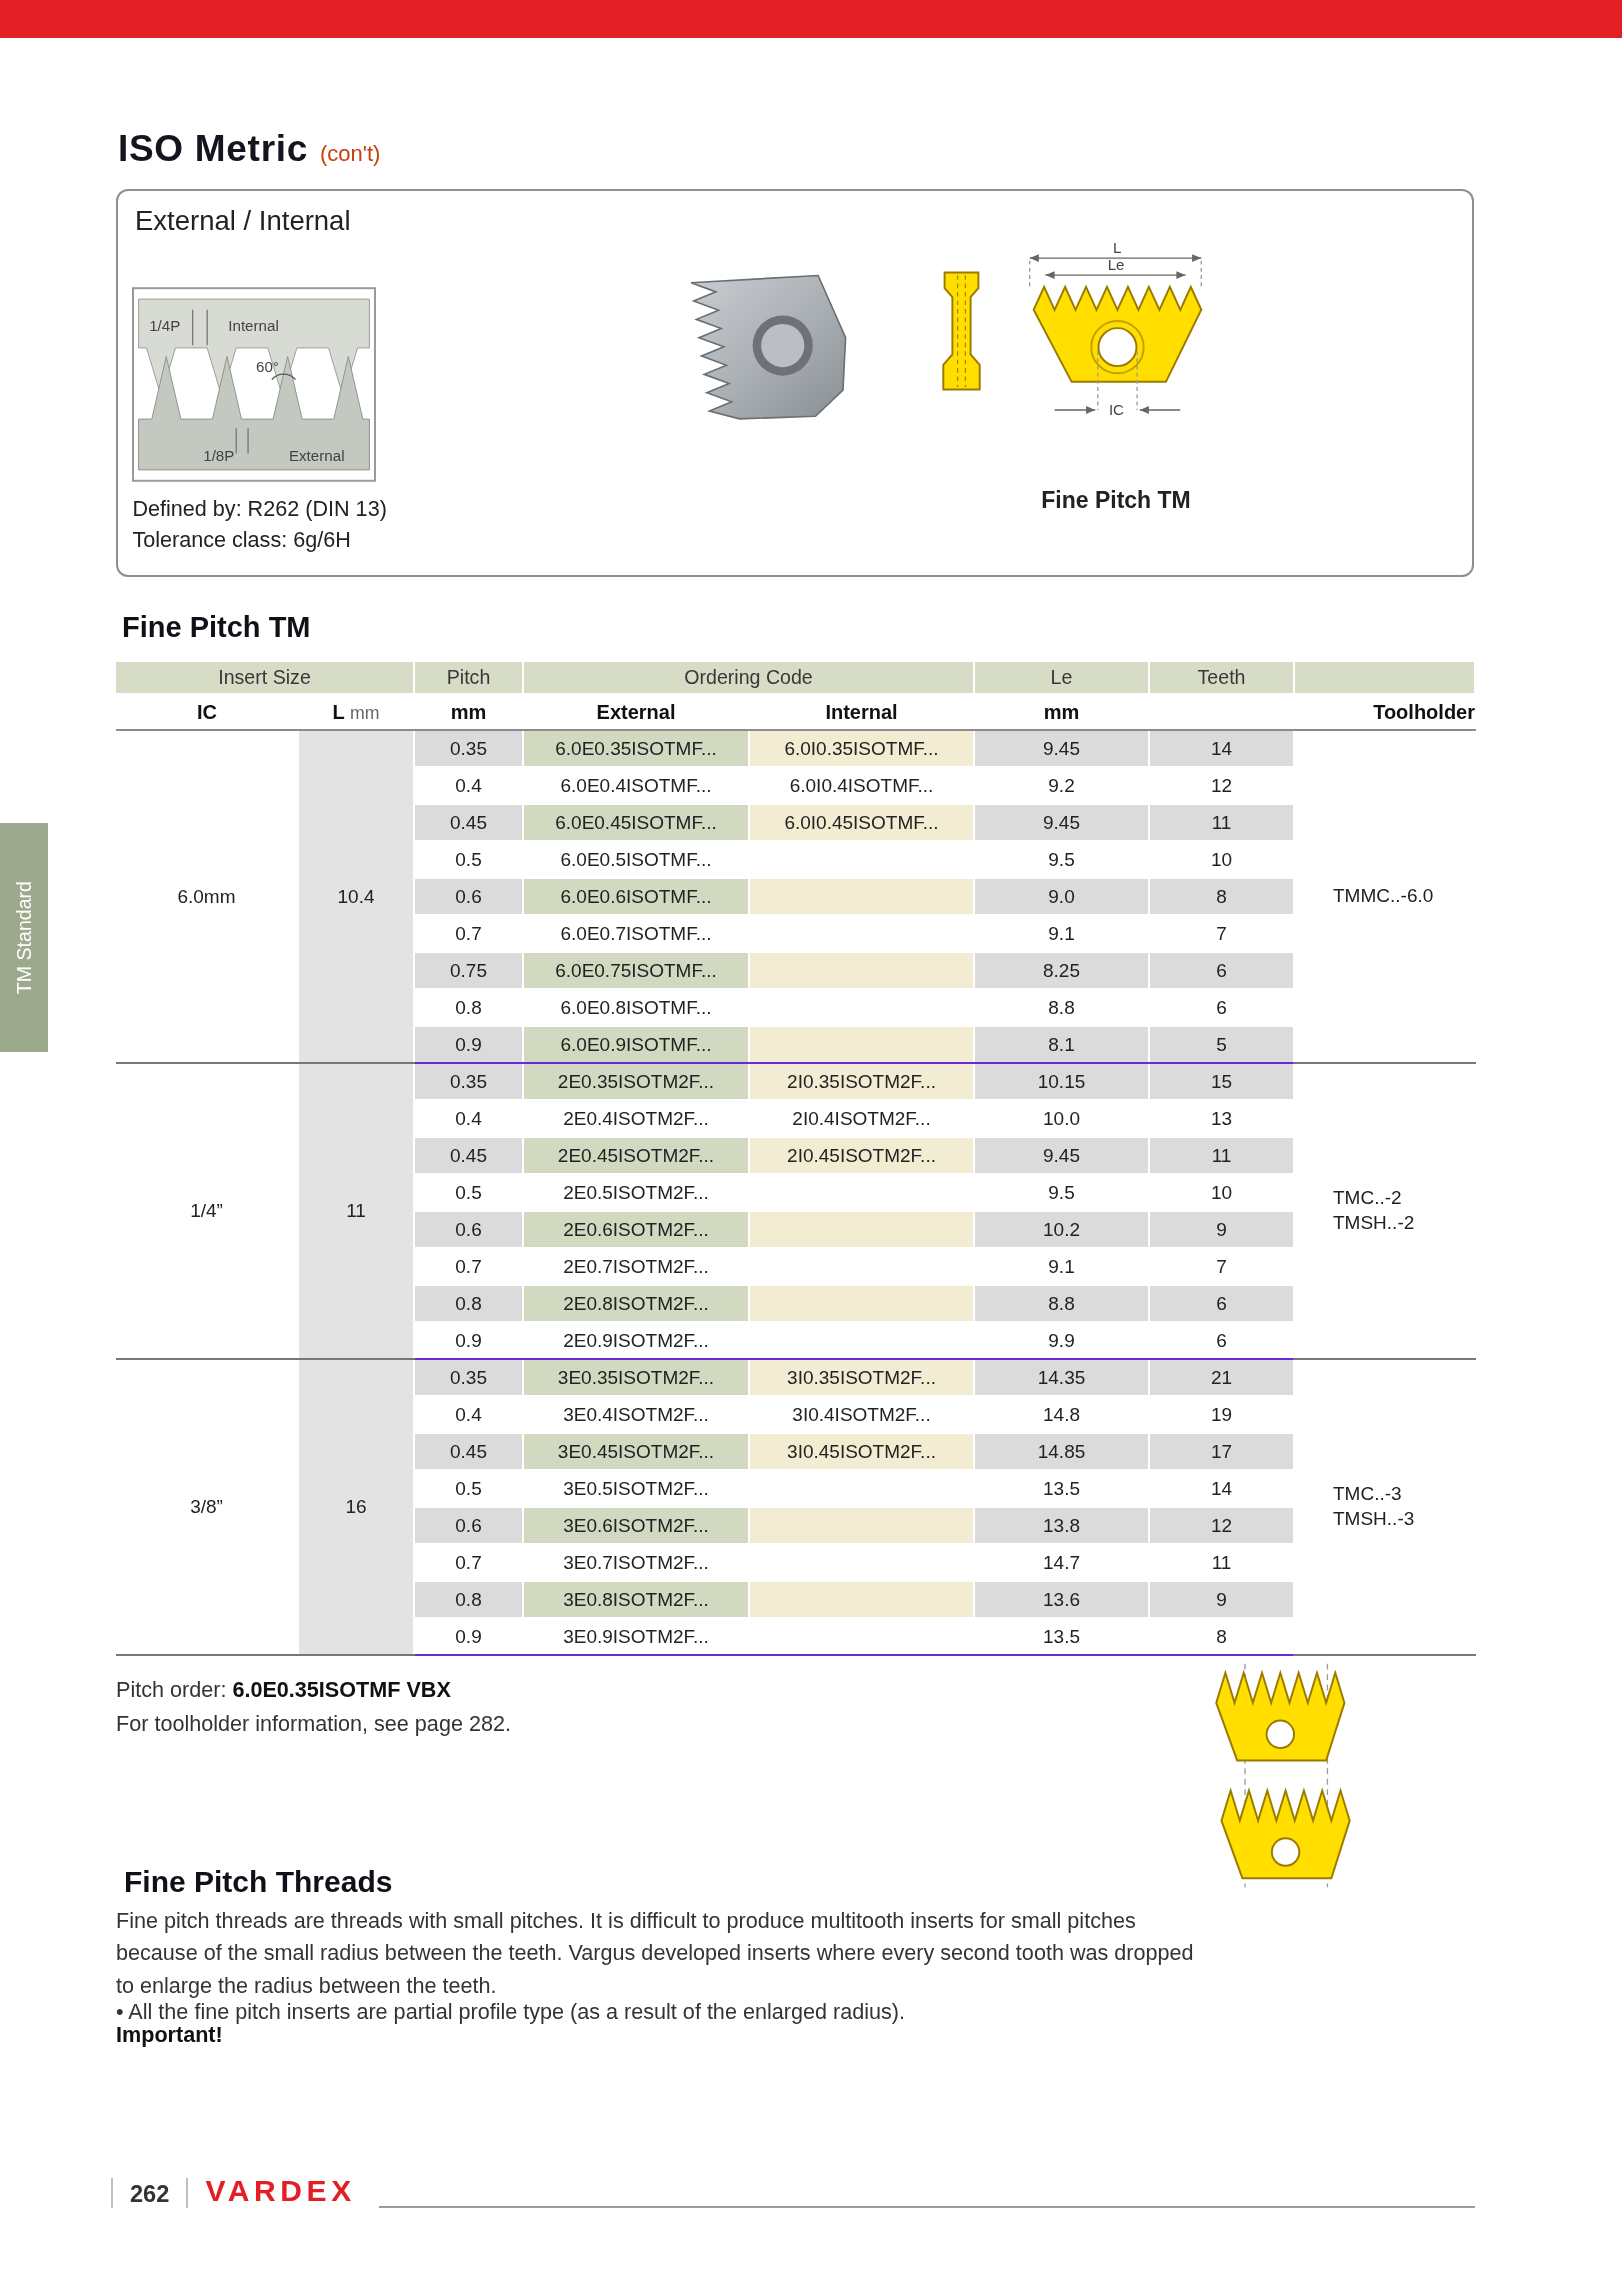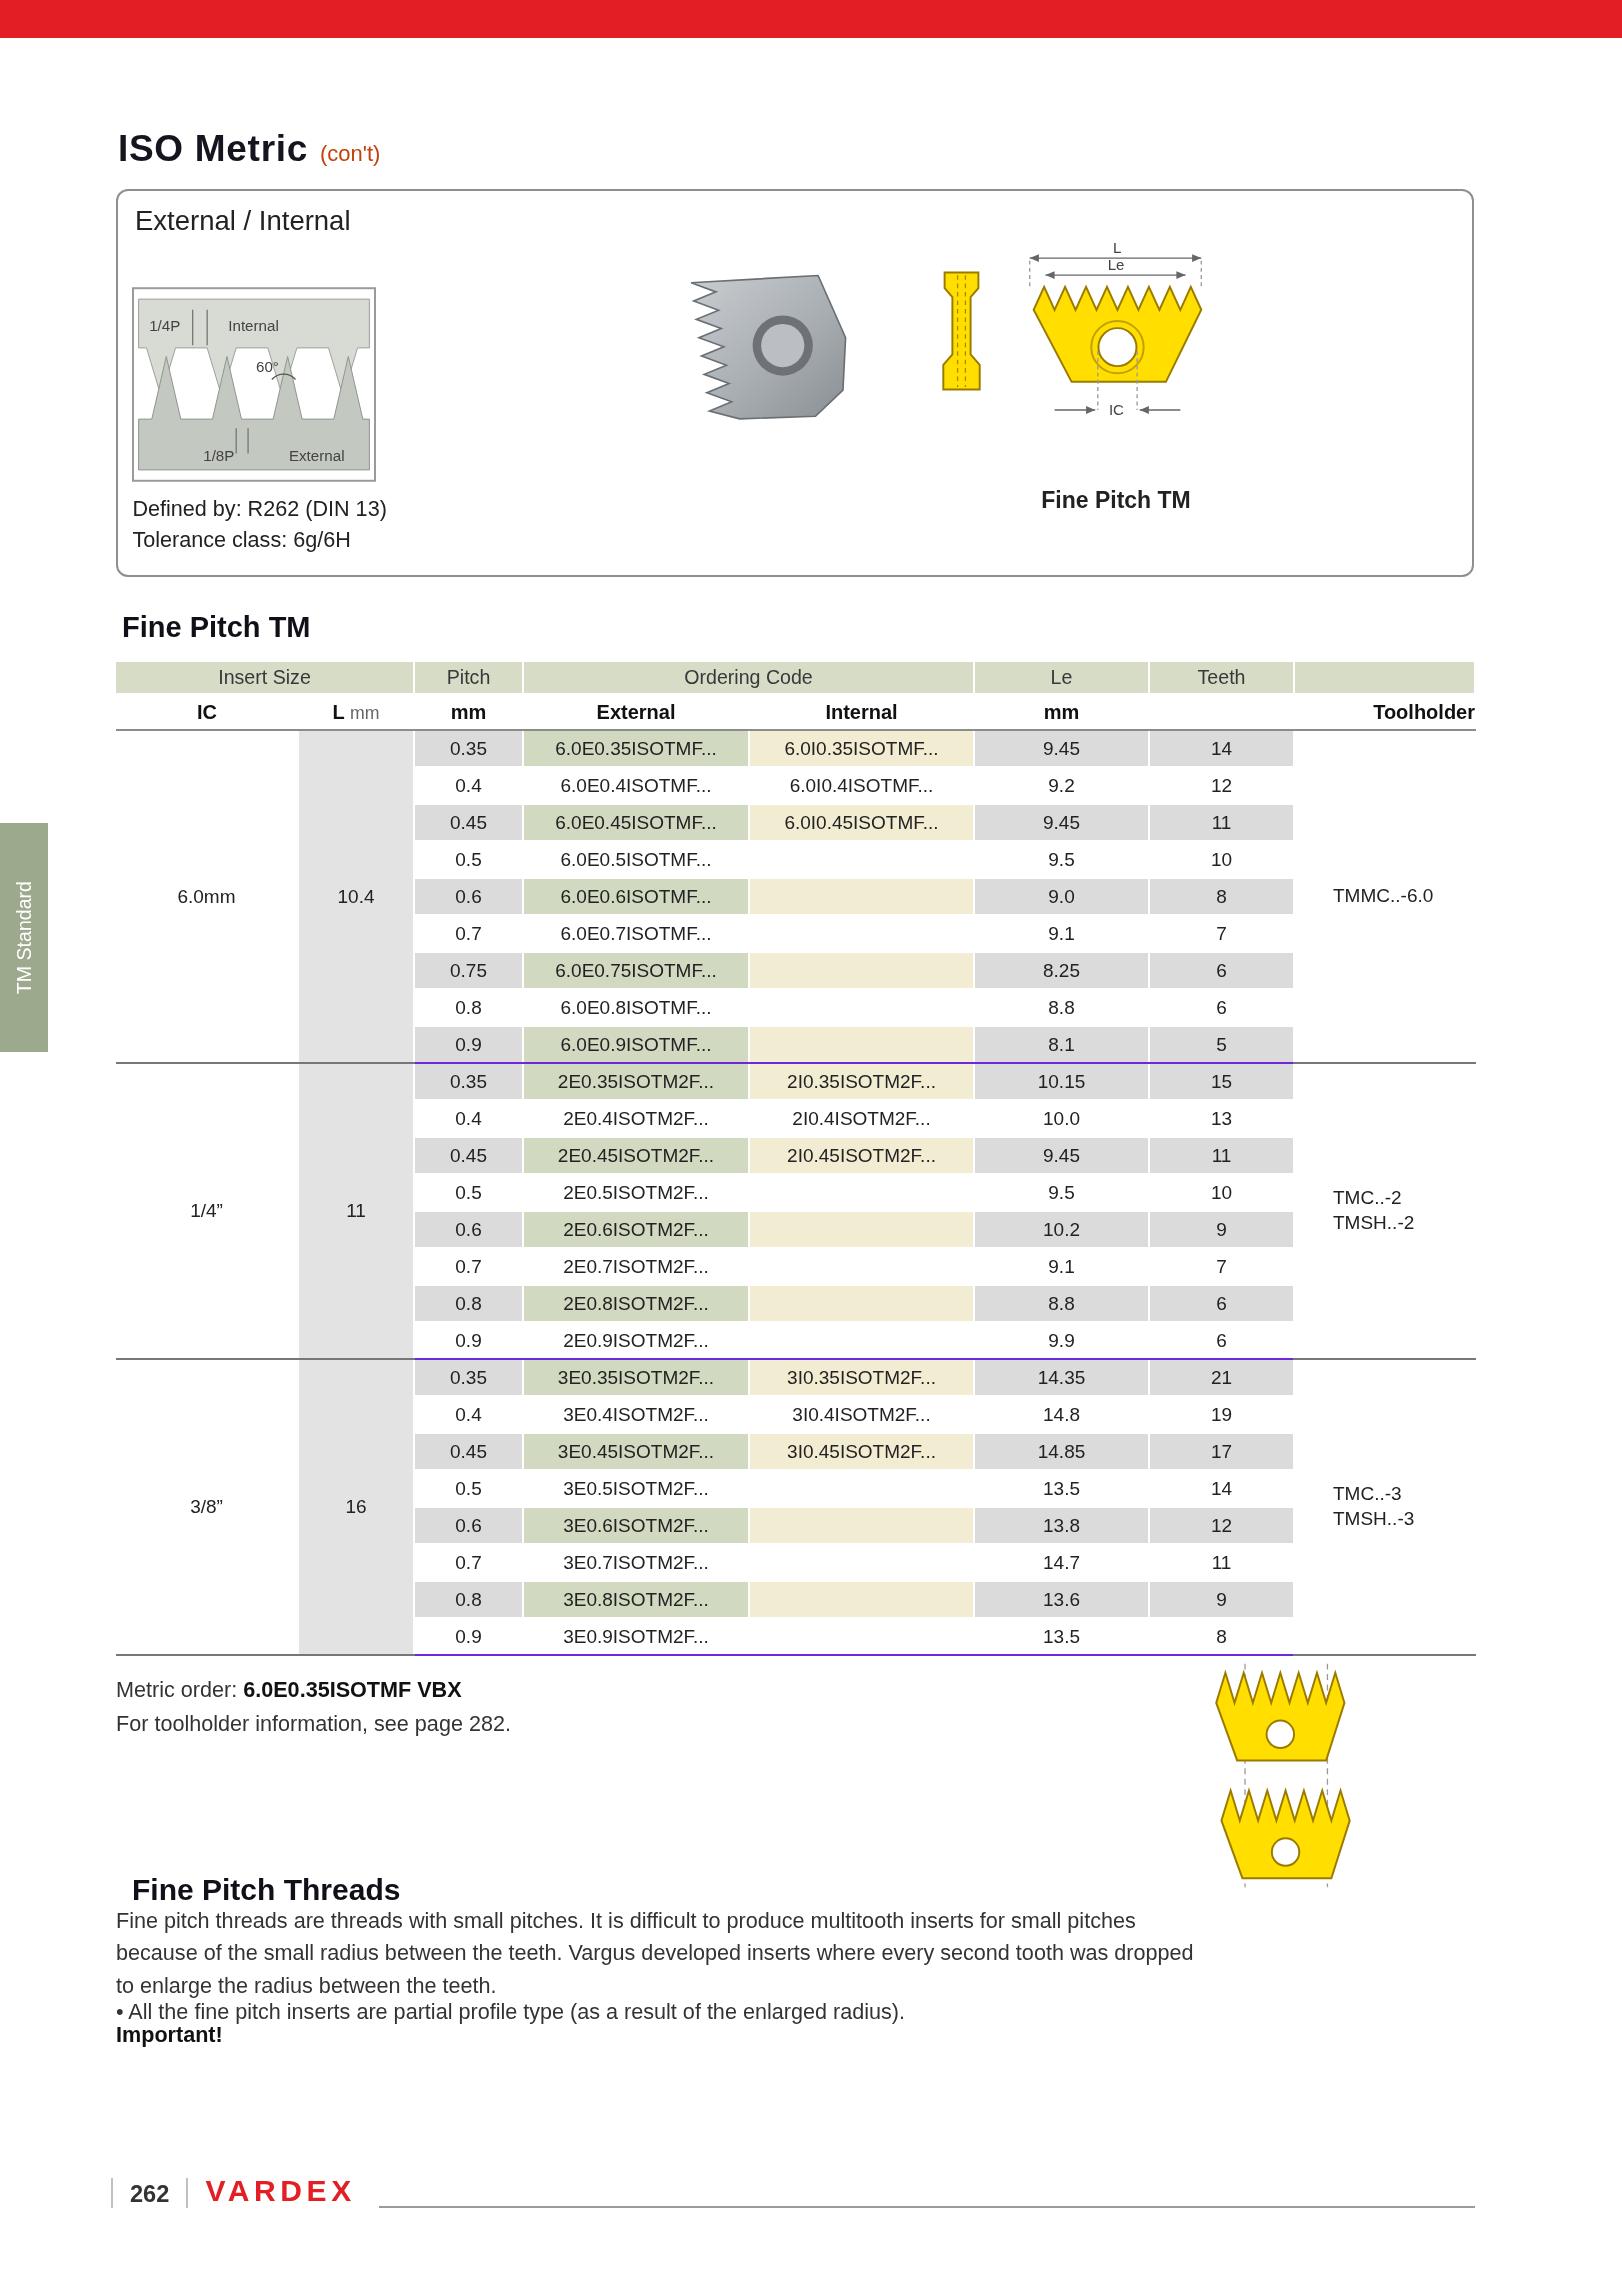--- a/index.html
+++ b/index.html
@@ -394,7 +394,7 @@
 
   <div class="notes">
     <div>
-      <span>Metric order: </span><span class="bold">6.0E0.35ISOTMF VBX</span>
+      <span>Pitch order: </span><span class="bold">6.0E0.35ISOTMF VBX</span>
     </div>
     <div>For toolholder information, see page 282.</div>
   </div>

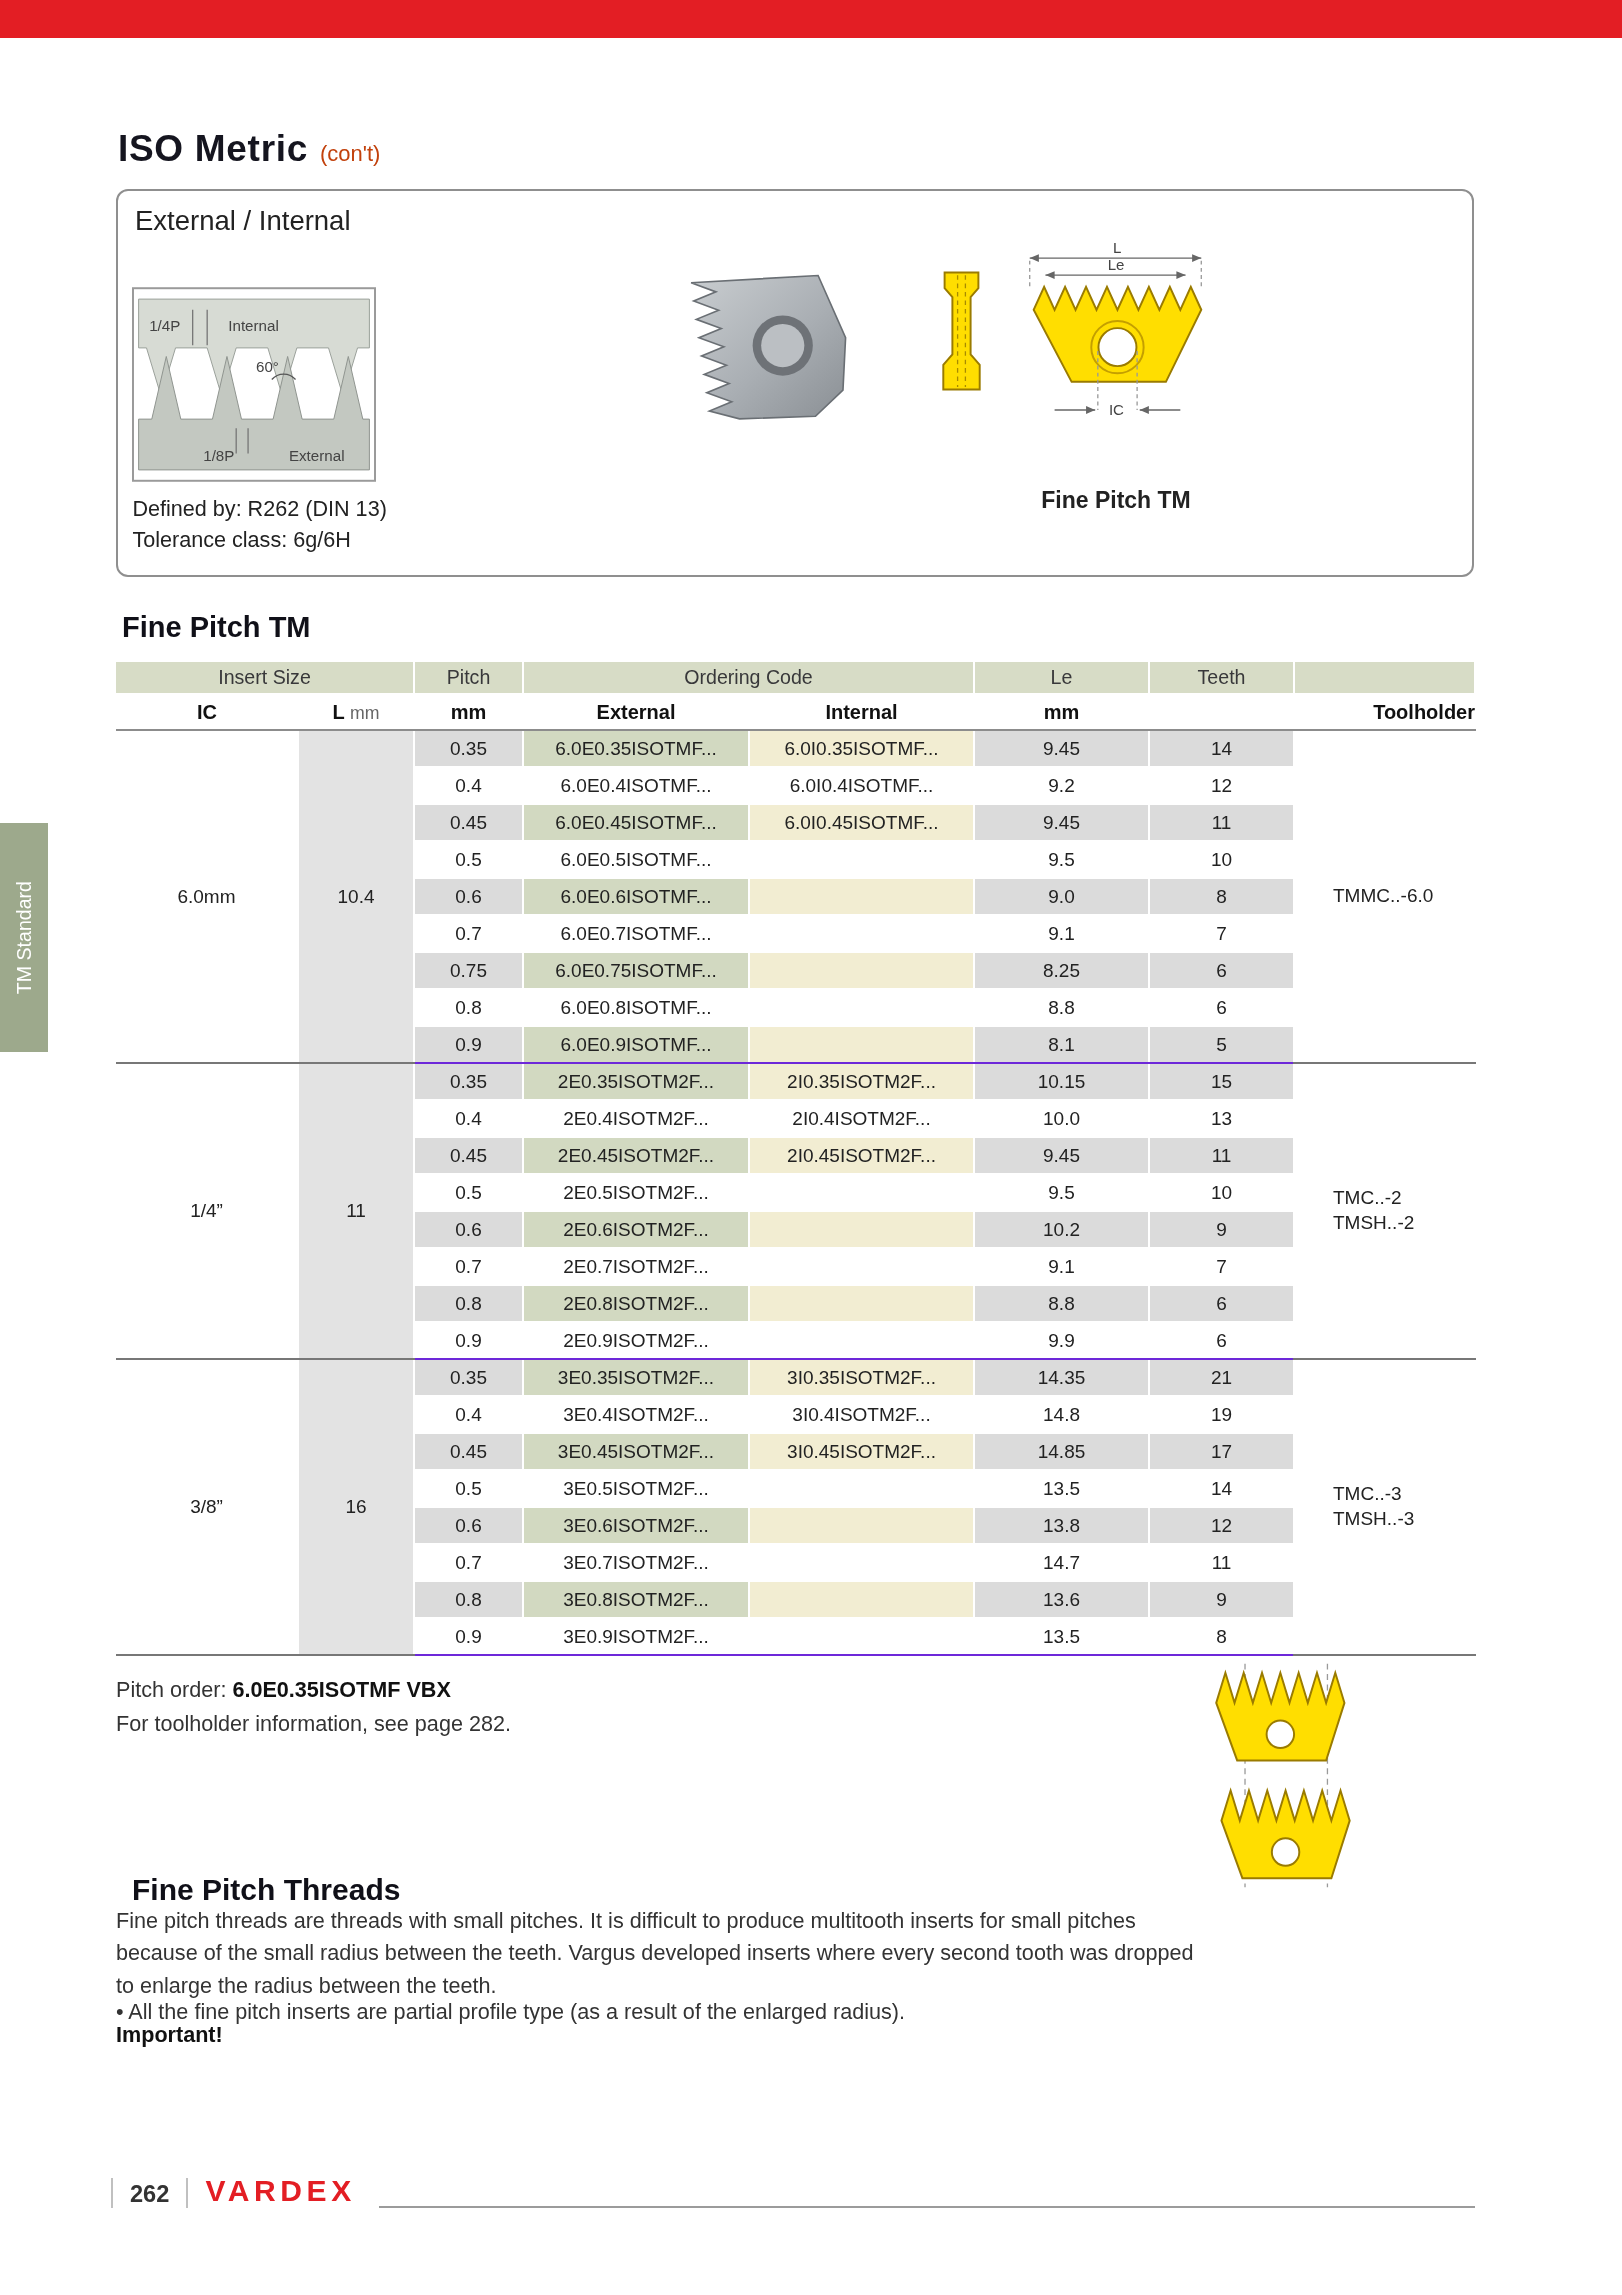--- a/index.html
+++ b/index.html
@@ -65,7 +65,7 @@
   .combs { position:absolute; left:1211px; top:1661px; }
 
   
-  .threads-heading { position:absolute; left:116px; top:1857px; margin:16px; font-size:30px; font-weight:700; color:#101018; }
+  .threads-heading { position:absolute; left:116px; top:1857px; margin:8px; font-size:30px; font-weight:700; color:#101018; }
   .threads-body { position:absolute; left:116px; top:1905px; width:1080px; margin:0;
                   font-size:21.6px; color:#333; line-height:1.5; }
   .important { position:absolute; left:116px; top:2022px; font-size:21.6px; font-weight:700; color:#111; }

